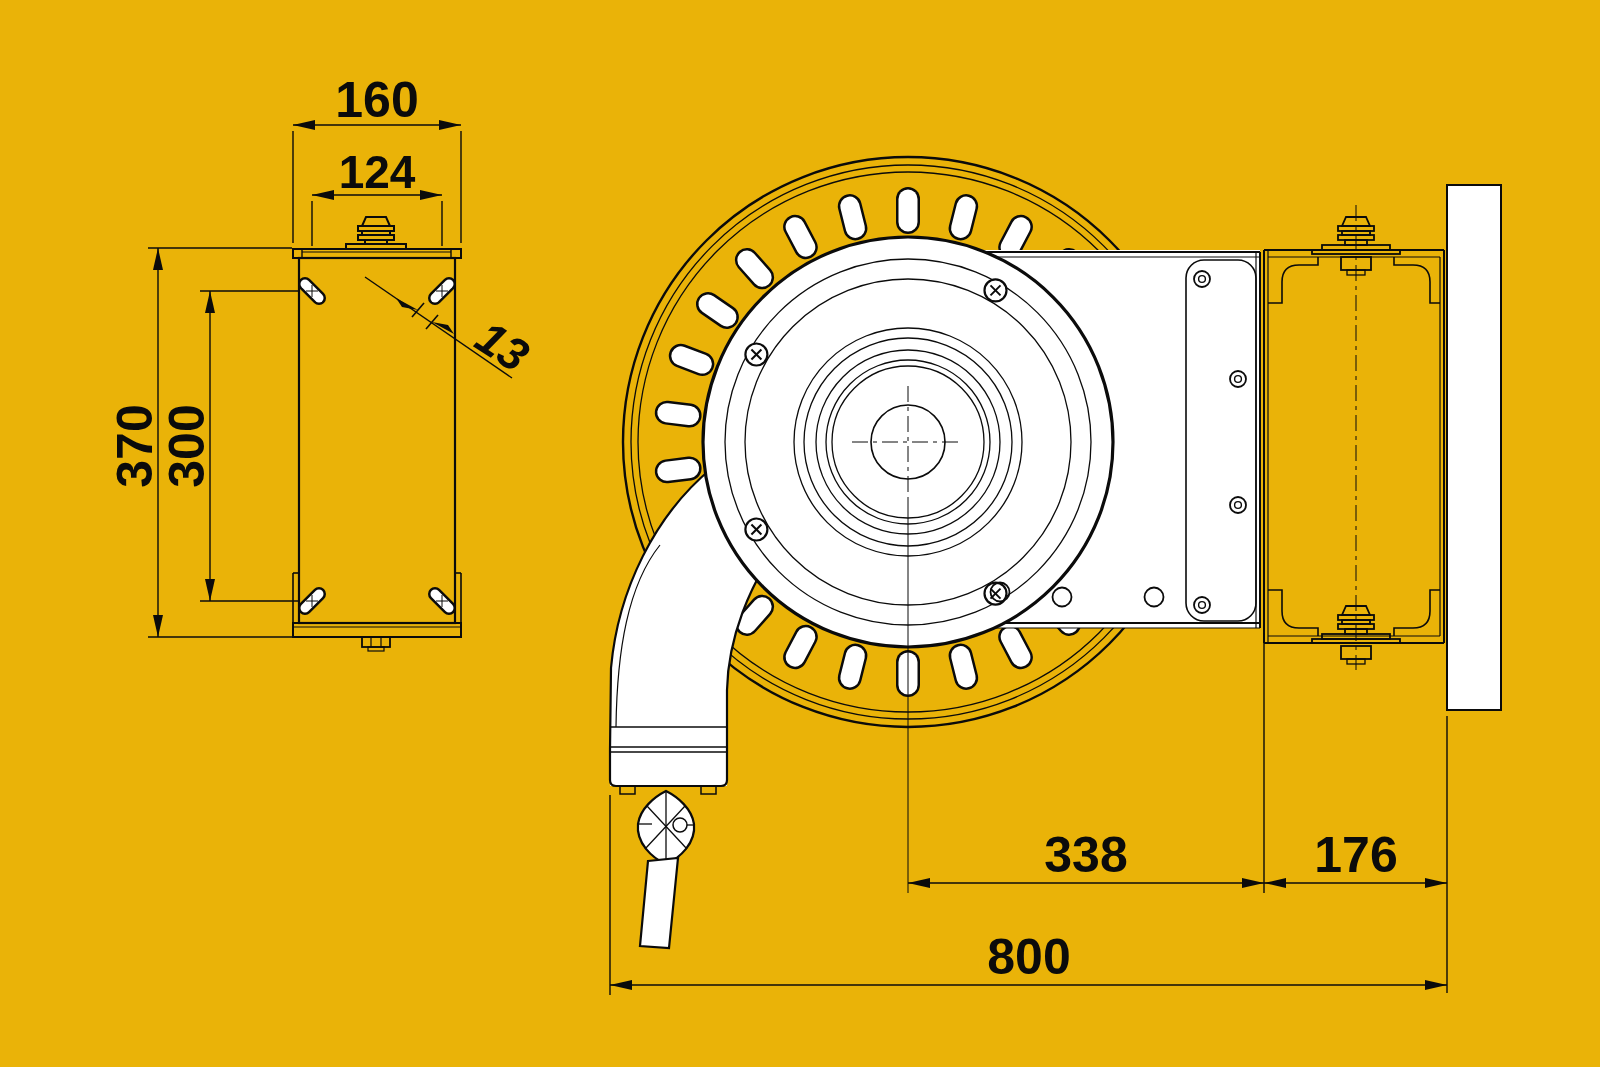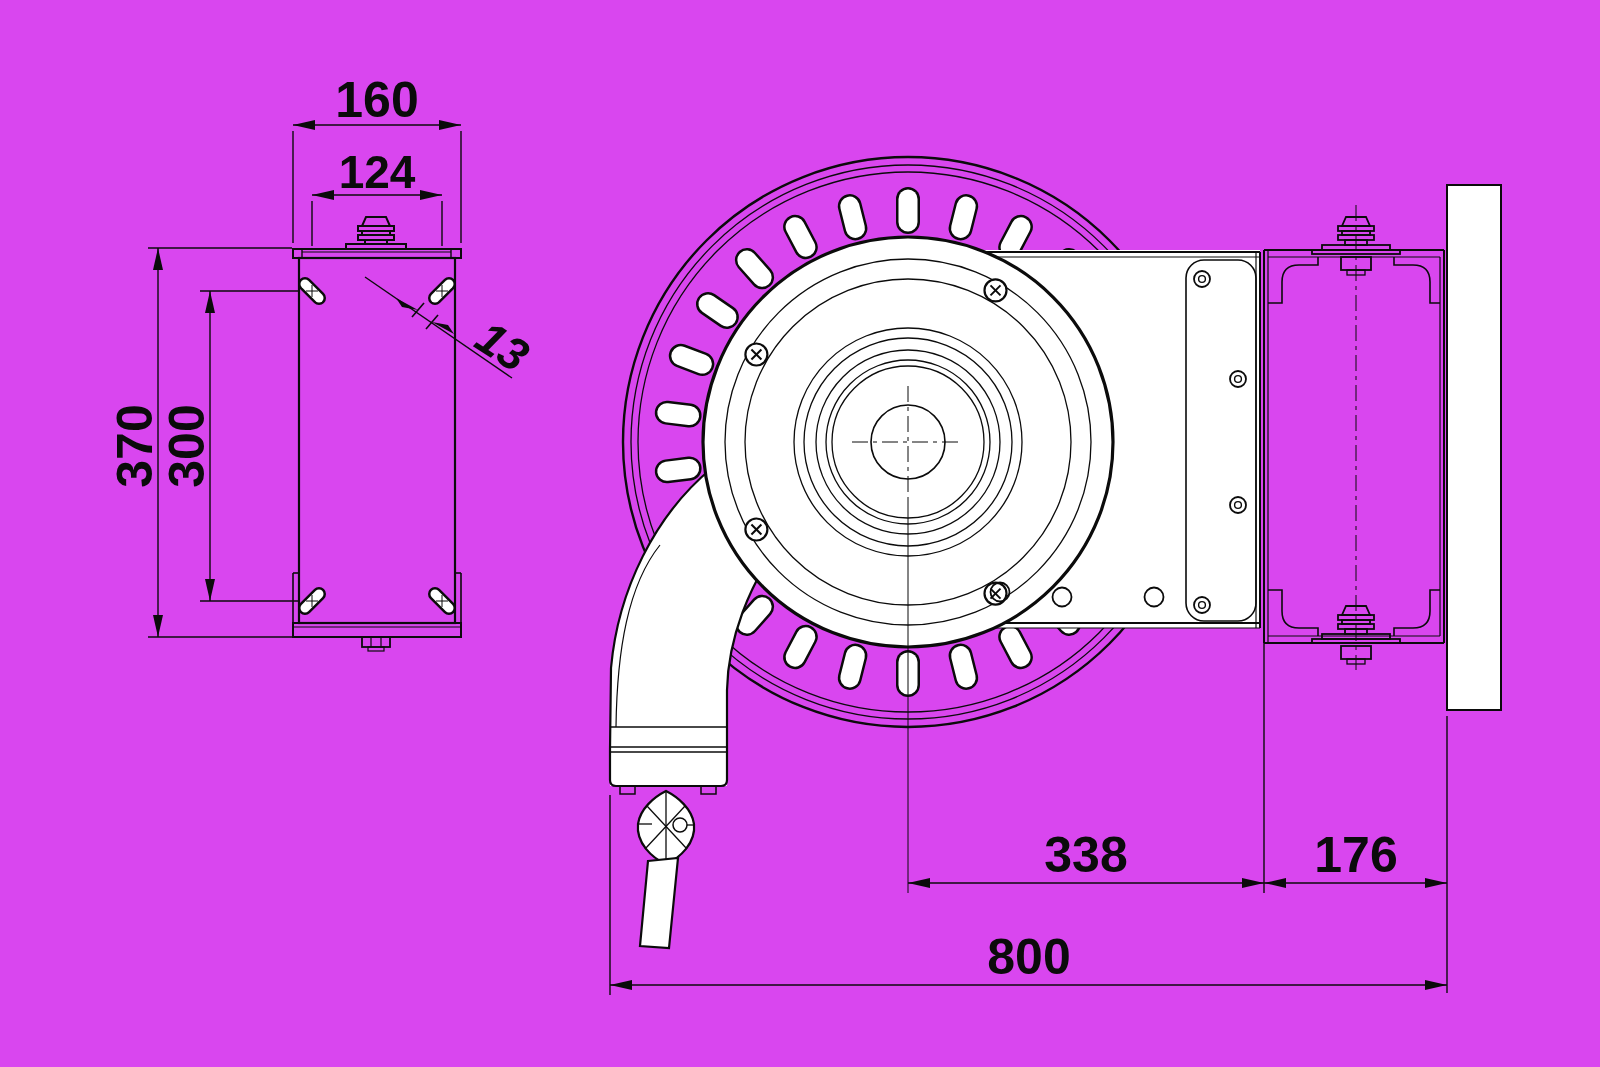--- a/index.html
+++ b/index.html
@@ -3,7 +3,7 @@
 <meta charset="utf-8">
 <style>
   html,body{margin:0;padding:0;background:#ffffff;}
-  .stage{position:relative;width:1600px;height:1067px;background:#d946ef;overflow:hidden;}
+  .stage{position:relative;width:1600px;height:1067px;background:#eab308;overflow:hidden;}
   svg{position:absolute;left:0;top:0;}
   text{font-family:"Liberation Sans","DejaVu Sans",sans-serif;font-weight:bold;fill:#0b0b0b;}
   .dimtxt{font-size:50px;}

